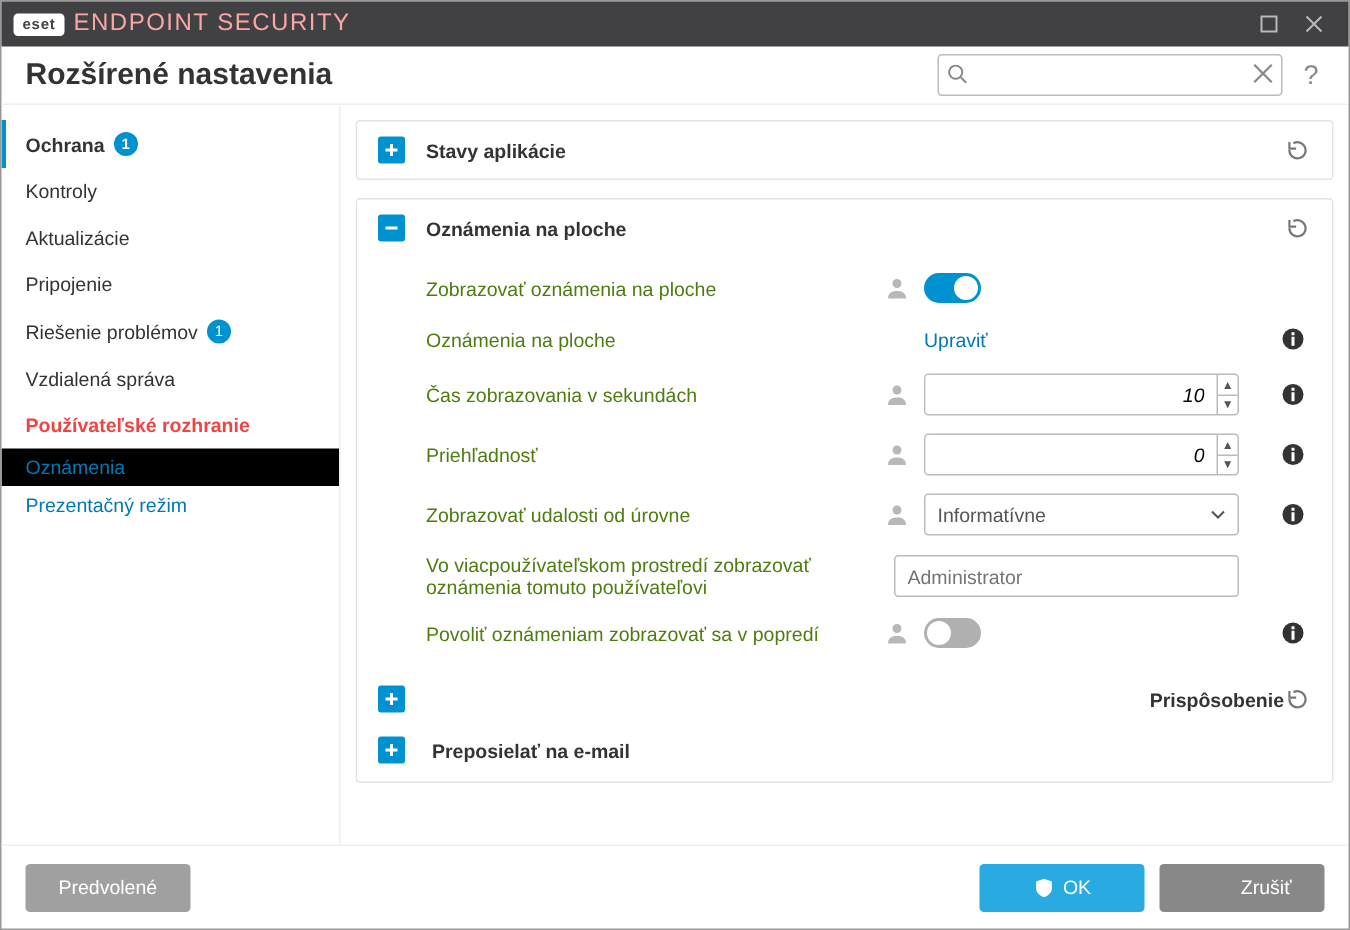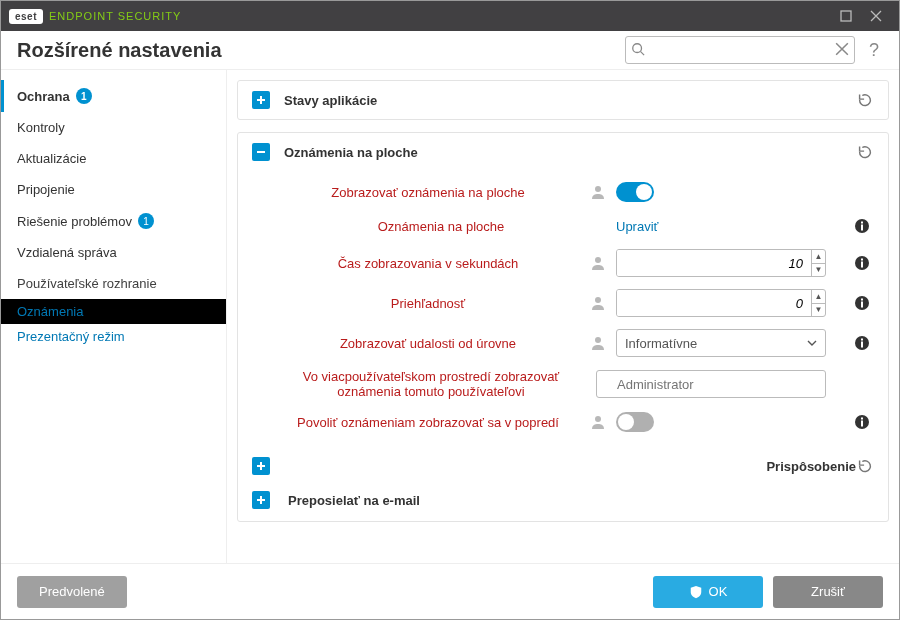--- a/index.html
+++ b/index.html
@@ -8,7 +8,7 @@
   .titlebar { height: 30px; background: #414042; color: #fff; display: flex; align-items: center; padding: 0 8px; }
   .titlebar .brand { display: flex; align-items: center; gap: 6px; }
   .titlebar .brand-badge { background: #fff; color: #414042; font-weight: bold; font-size: 10px; padding: 2px 6px; border-radius: 3px; letter-spacing: 0.5px; }
-  .titlebar .brand-text { font-size: 11px; letter-spacing: 1px; color: #84cc16; }
+  .titlebar .brand-text { font-size: 16px; letter-spacing: 1px; color: #fca5a5; }
   .titlebar .spacer { flex: 1; }
   .titlebar .win-btn { width: 30px; height: 30px; display: flex; align-items: center; justify-content: center; color: #bbb; cursor: pointer; }
   .headerbar { height: 39px; display: flex; align-items: center; padding: 0 16px; gap: 10px; border-bottom: 1px solid #eee; }

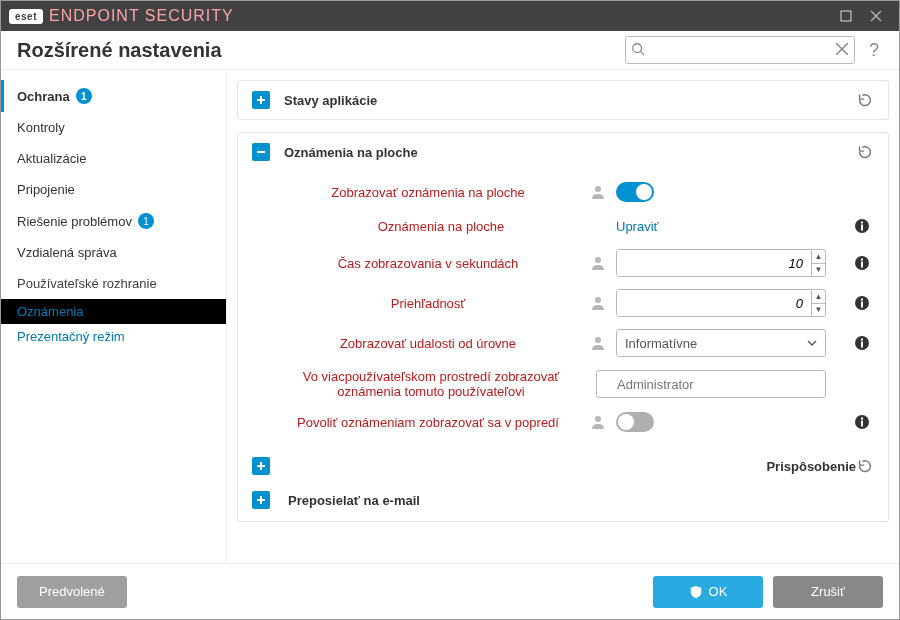--- a/index.html
+++ b/index.html
@@ -40,7 +40,7 @@
   .subheader .title { font-weight: 600; flex: 1; }
   .subheader .reset-icon { color: #777; cursor: pointer; }
   .row { display: flex; align-items: center; padding: 6px 0; min-height: 34px; gap: 8px; }
-  .row .label { flex: 1; color: #b91c1c; padding-right: 10px; text-align: center; }
+  .row .label { flex: 1; color: #4d7c0f; padding-right: 10px; }
   .row .user-icon { color: #b8b8b8; margin-right: 2px; }
   .row .ctrl { width: 230px; display: flex; align-items: center; }
   .row .info { width: 20px; text-align: center; color: #555; cursor: pointer; }

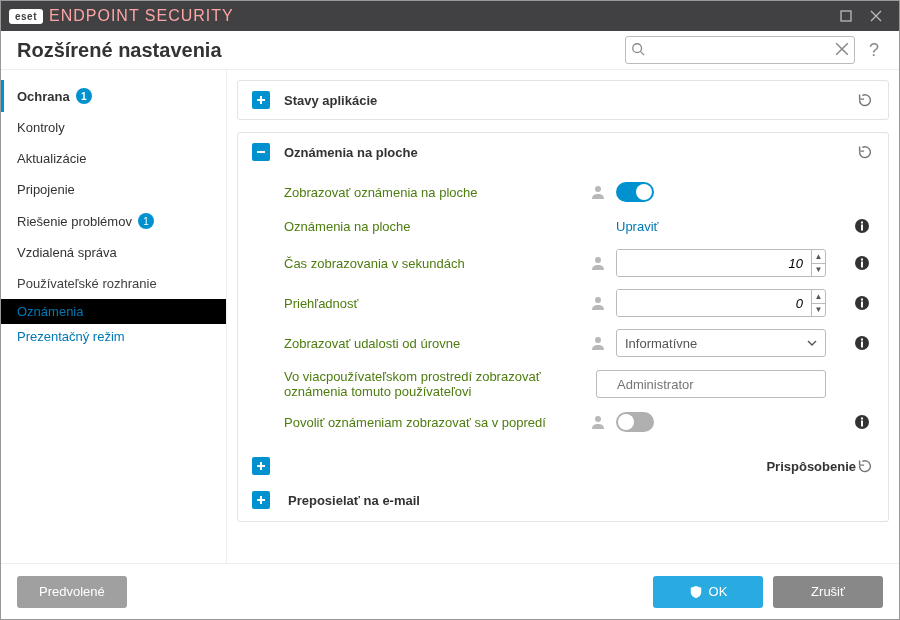--- a/index.html
+++ b/index.html
@@ -132,7 +132,7 @@
       <div class="item">
         <span>Vzdialená správa</span>
       </div>
-      <div class="item" style="color:#404040; font-weight:400;">
+      <div class="item" style="color:#ef4444; font-weight:700;">
         <span>Používateľské rozhranie</span>
       </div>
       <div class="subitem selected">

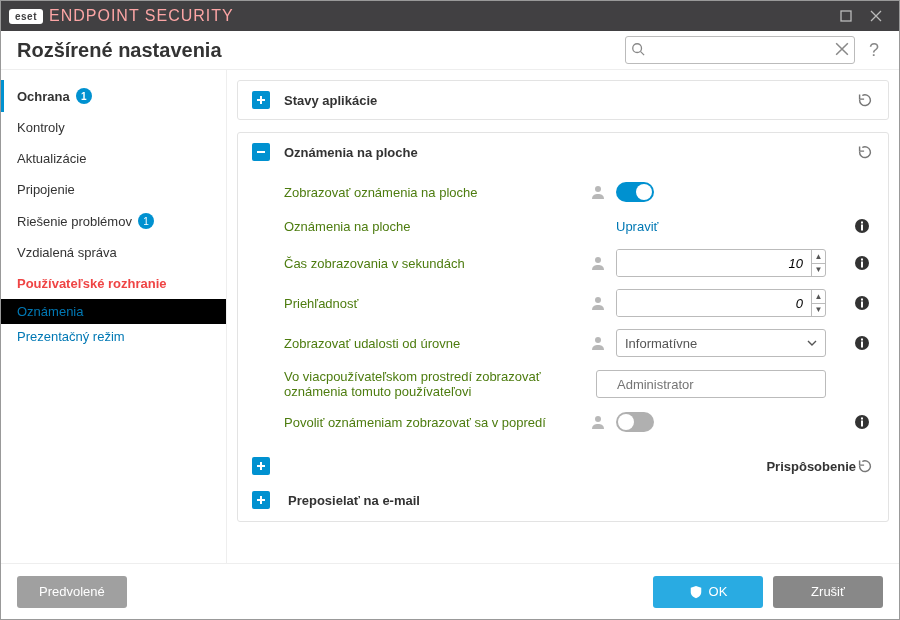--- a/index.html
+++ b/index.html
@@ -58,7 +58,7 @@
   .num-input .spin div { flex: 1; display: flex; align-items: center; justify-content: center; font-size: 8px; color: #555; cursor: pointer; }
   .num-input .spin div:first-child { border-bottom: 1px solid #bbb; }
   .select { width: 210px; height: 28px; border: 1px solid #bbb; border-radius: 3px; display: flex; align-items: center; padding: 0 8px; cursor: pointer; justify-content: space-between; color: #555; }
-  .textin { width: 230px; height: 28px; border: 1px solid #bbb; border-radius: 3px; padding: 0 20px; font-size: 13px; color: #0f766e; outline: none; }
+  .textin { width: 230px; height: 28px; border: 1px solid #bbb; border-radius: 3px; padding: 0 8px; font-size: 13px; color: #0f766e; outline: none; }
   .footer { height: 56px; border-top: 1px solid #eee; display: flex; align-items: center; padding: 0 16px; gap: 10px; }
   .footer .spacer { flex: 1; }
   .btn { height: 32px; padding: 0 22px; border: none; border-radius: 3px; cursor: pointer; font-size: 13px; color: #fff; display: inline-flex; align-items: center; gap: 6px; }

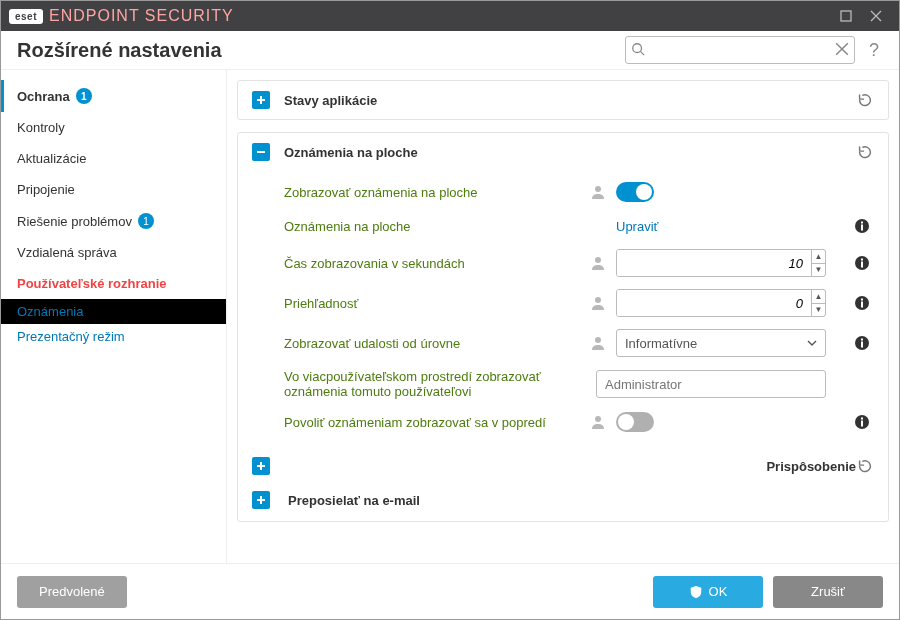--- a/index.html
+++ b/index.html
@@ -64,7 +64,7 @@
   .btn { height: 32px; padding: 0 22px; border: none; border-radius: 3px; cursor: pointer; font-size: 13px; color: #fff; display: inline-flex; align-items: center; gap: 6px; }
   .btn.gray { background: #a0a0a0; }
   .btn.blue { background: #29abe2; min-width: 110px; justify-content: center; }
-  .btn.dark { background: #888; min-width: 110px; justify-content: center; }
+  .btn.dark { background: #888; min-width: 110px; justify-content: flex-end; }
   svg { display: block; }
 </style>
 </head>

